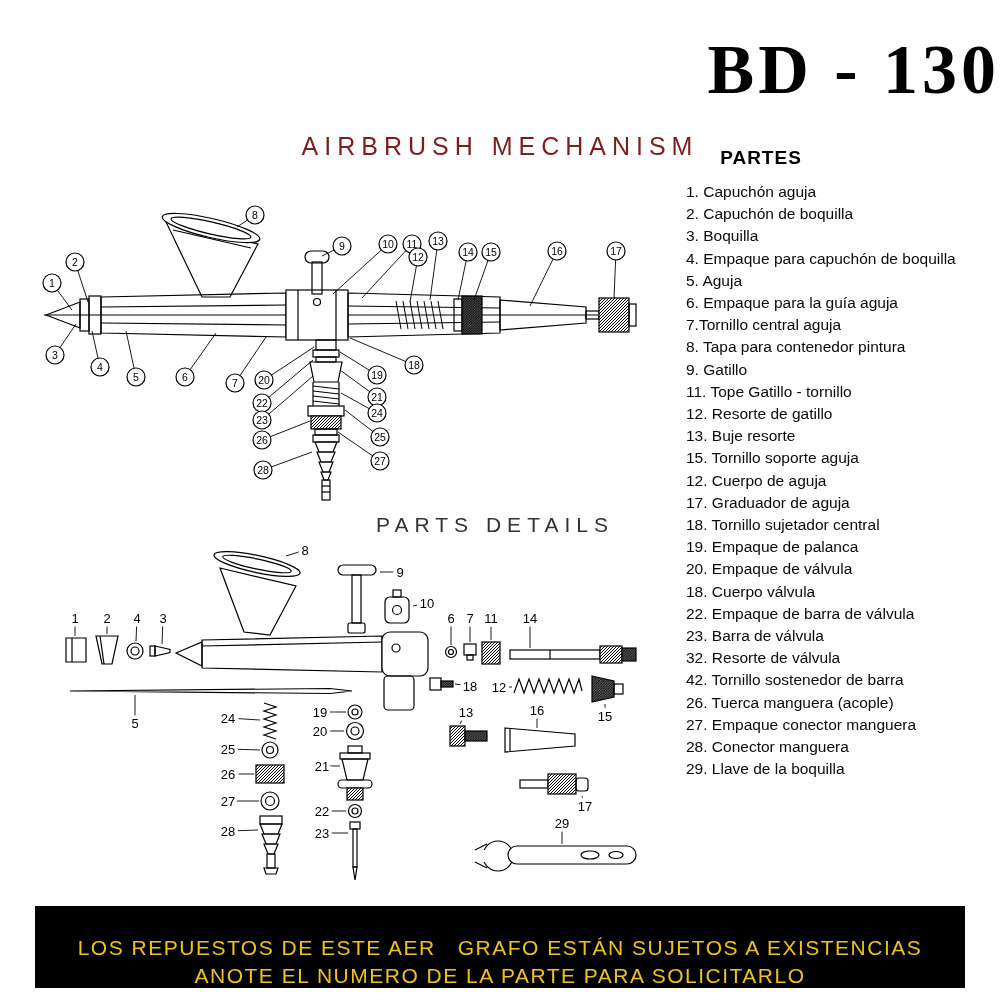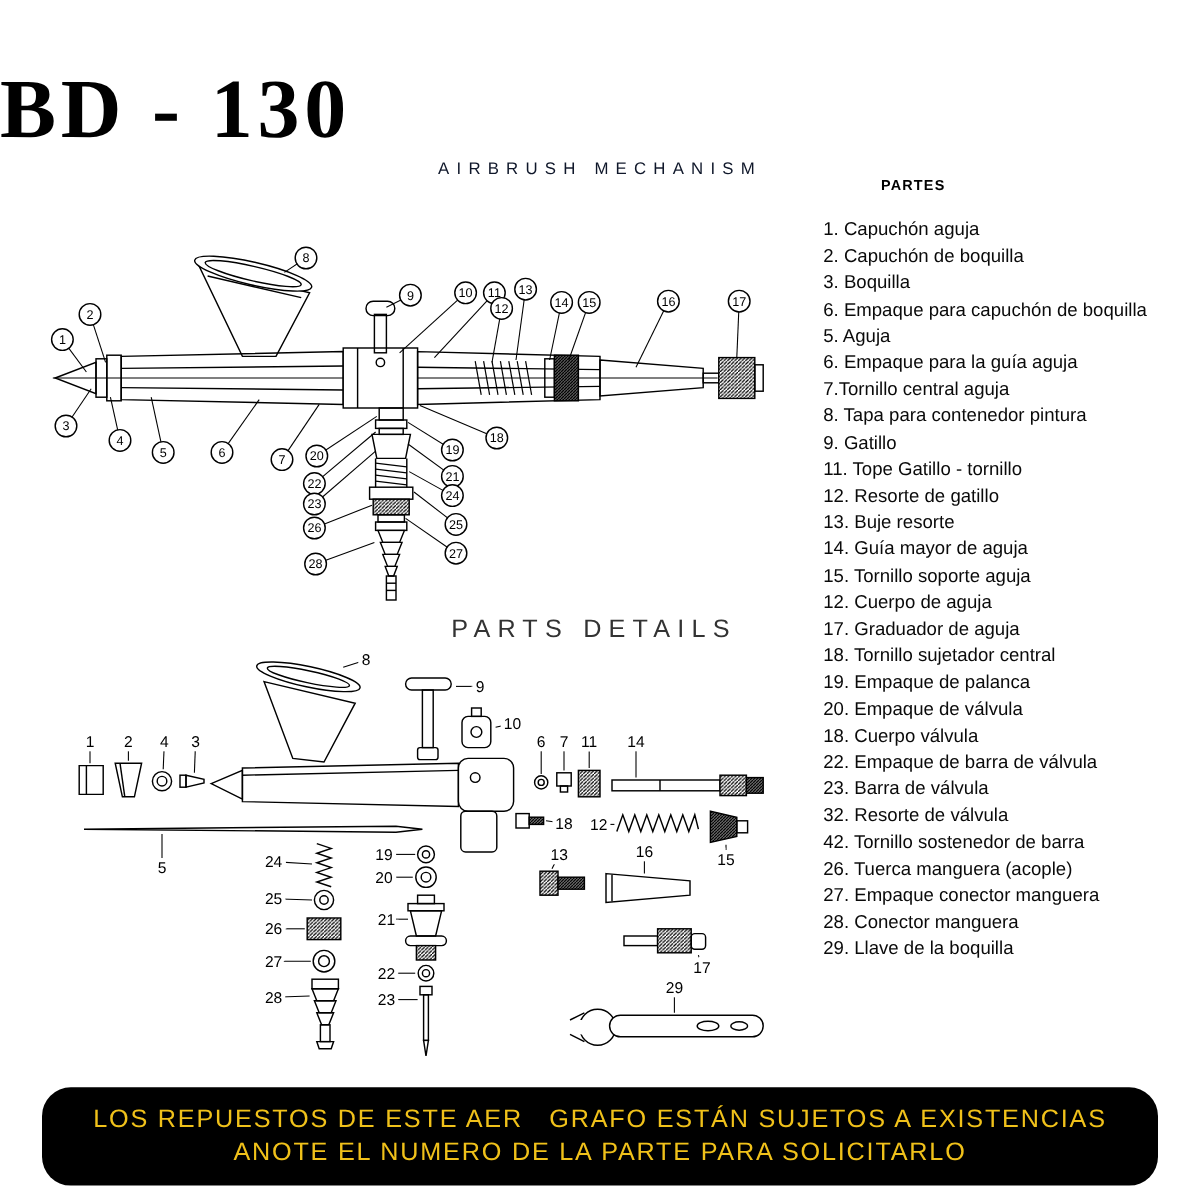--- a/index.html
+++ b/index.html
@@ -7,9 +7,9 @@
   body { position:relative; overflow:hidden; font-family:"Liberation Sans",sans-serif; color:#000; }
 
   .title {
-    position:absolute; top:30px; left:0; width:1000px; text-align:left;
+    position:absolute; top:30px; left:0; width:1000px; text-align:right;
     font-family:"Liberation Serif",serif; font-weight:bold; font-size:70px;
-    letter-spacing:4px; color:#000;margin-top:22px;
+    letter-spacing:4px; color:#000;
   }
   .subtitle {
     position:absolute; top:132px; left:0; width:1000px; text-align:center;

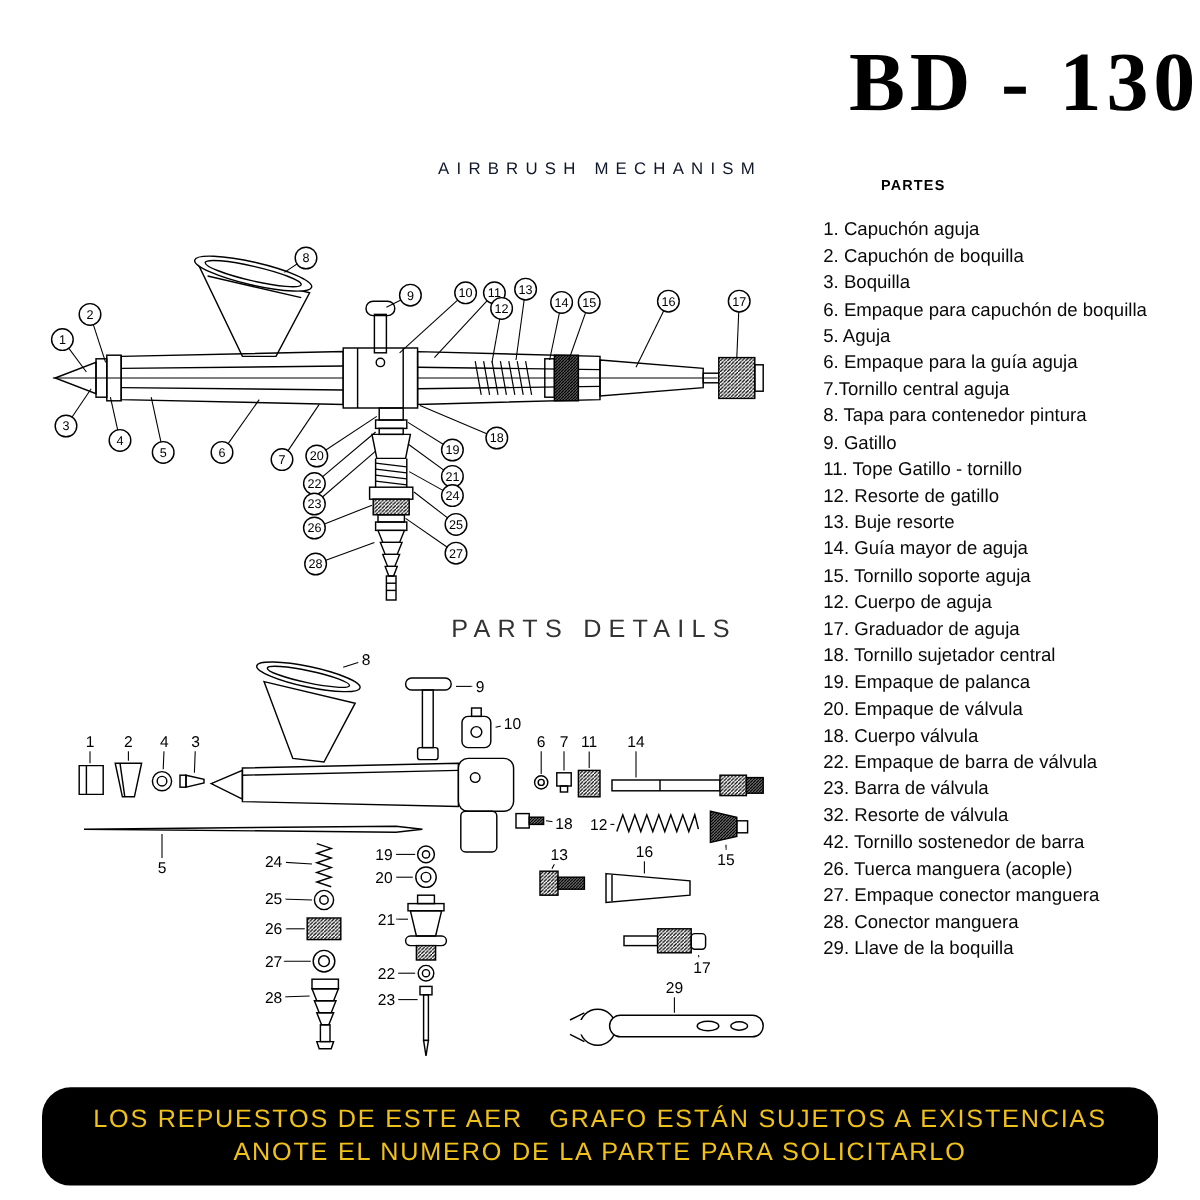--- a/index.html
+++ b/index.html
@@ -13,7 +13,7 @@
   }
   .subtitle {
     position:absolute; top:132px; left:0; width:1000px; text-align:center;
-    font-size:14px; letter-spacing:6px; color:#0f172a;
+    font-size:25px; letter-spacing:6px; color:#7f1d1d;
   }
   .parts-heading {
     position:absolute; top:147px; left:686px; width:150px; text-align:center;

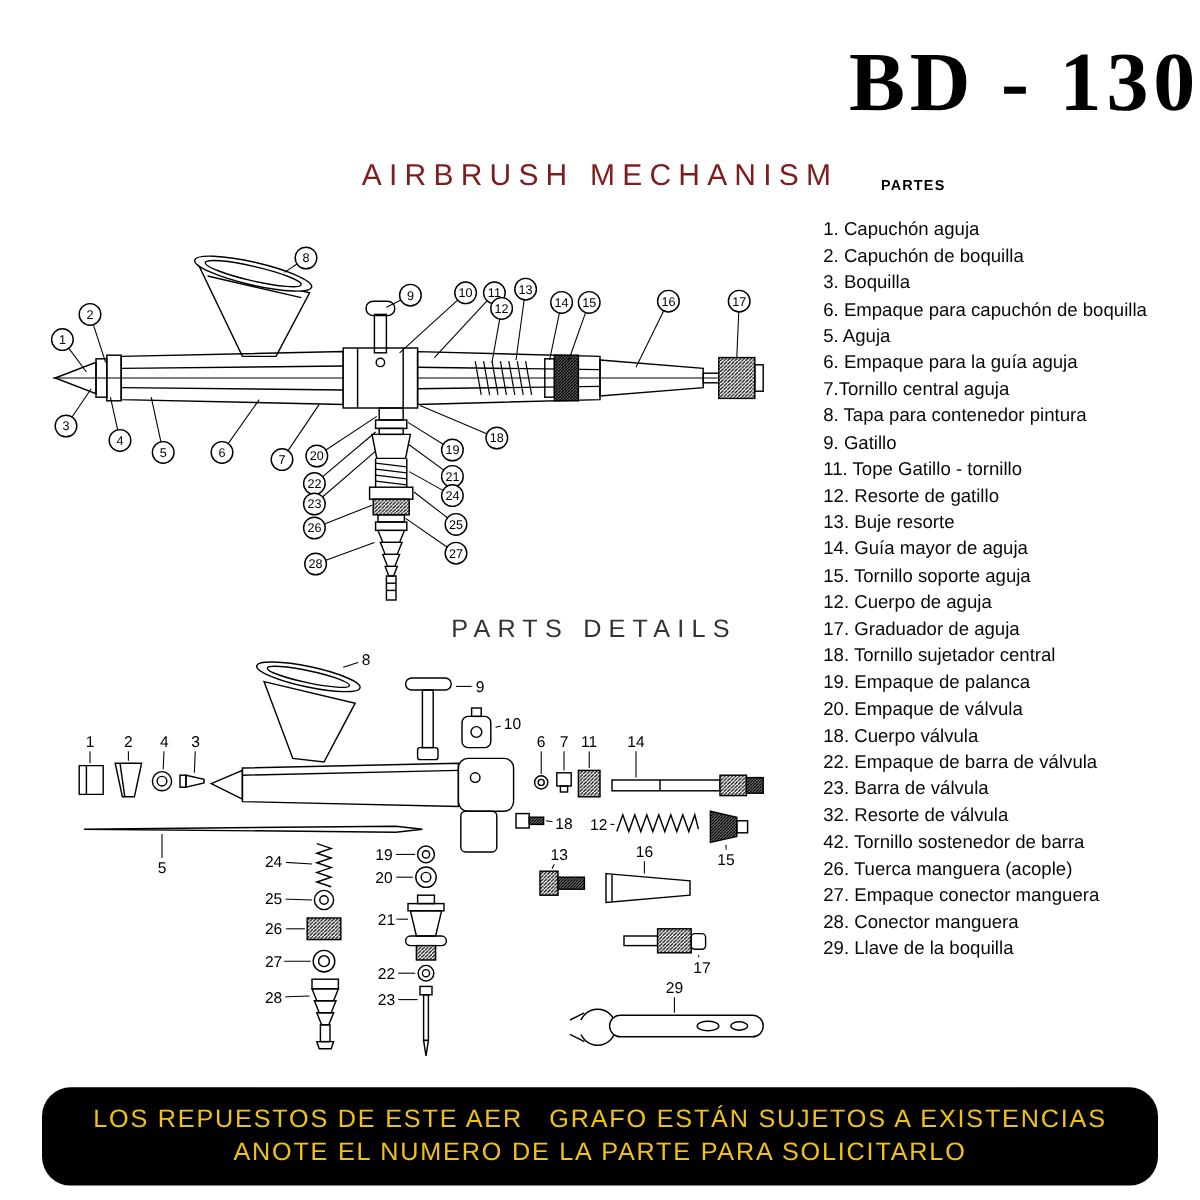--- a/index.html
+++ b/index.html
@@ -17,7 +17,7 @@
   }
   .parts-heading {
     position:absolute; top:147px; left:686px; width:150px; text-align:center;
-    font-size:12px; font-weight:bold; letter-spacing:1px; color:#000;
+    font-size:19px; font-weight:bold; letter-spacing:1px; color:#000;
   }
   #parts-list {
     position:absolute; top:181px; left:686px; width:300px;

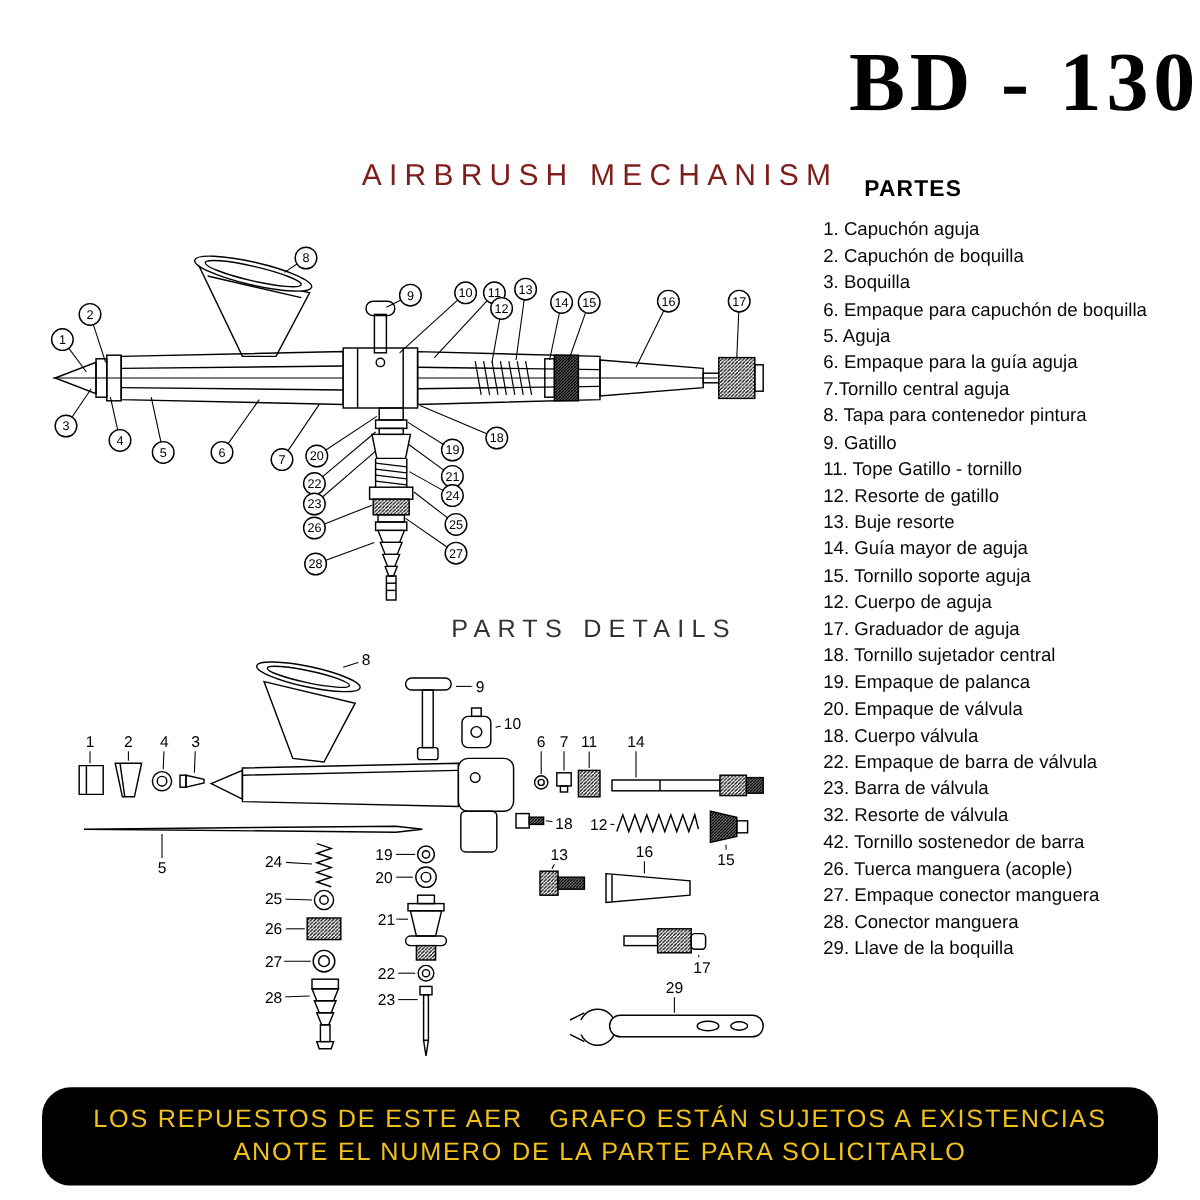--- a/index.html
+++ b/index.html
@@ -54,7 +54,7 @@
     <div class="part-item">1. Capuchón aguja</div>
     <div class="part-item">2. Capuchón de boquilla</div>
     <div class="part-item">3. Boquilla</div>
-    <div class="part-item">6. Empaque para capuchón de boquilla</div>
+    <div class="part-item">4. Empaque para capuchón de boquilla</div>
     <div class="part-item">5. Aguja</div>
     <div class="part-item">6. Empaque para la guía aguja</div>
     <div class="part-item">7.Tornillo central aguja</div>

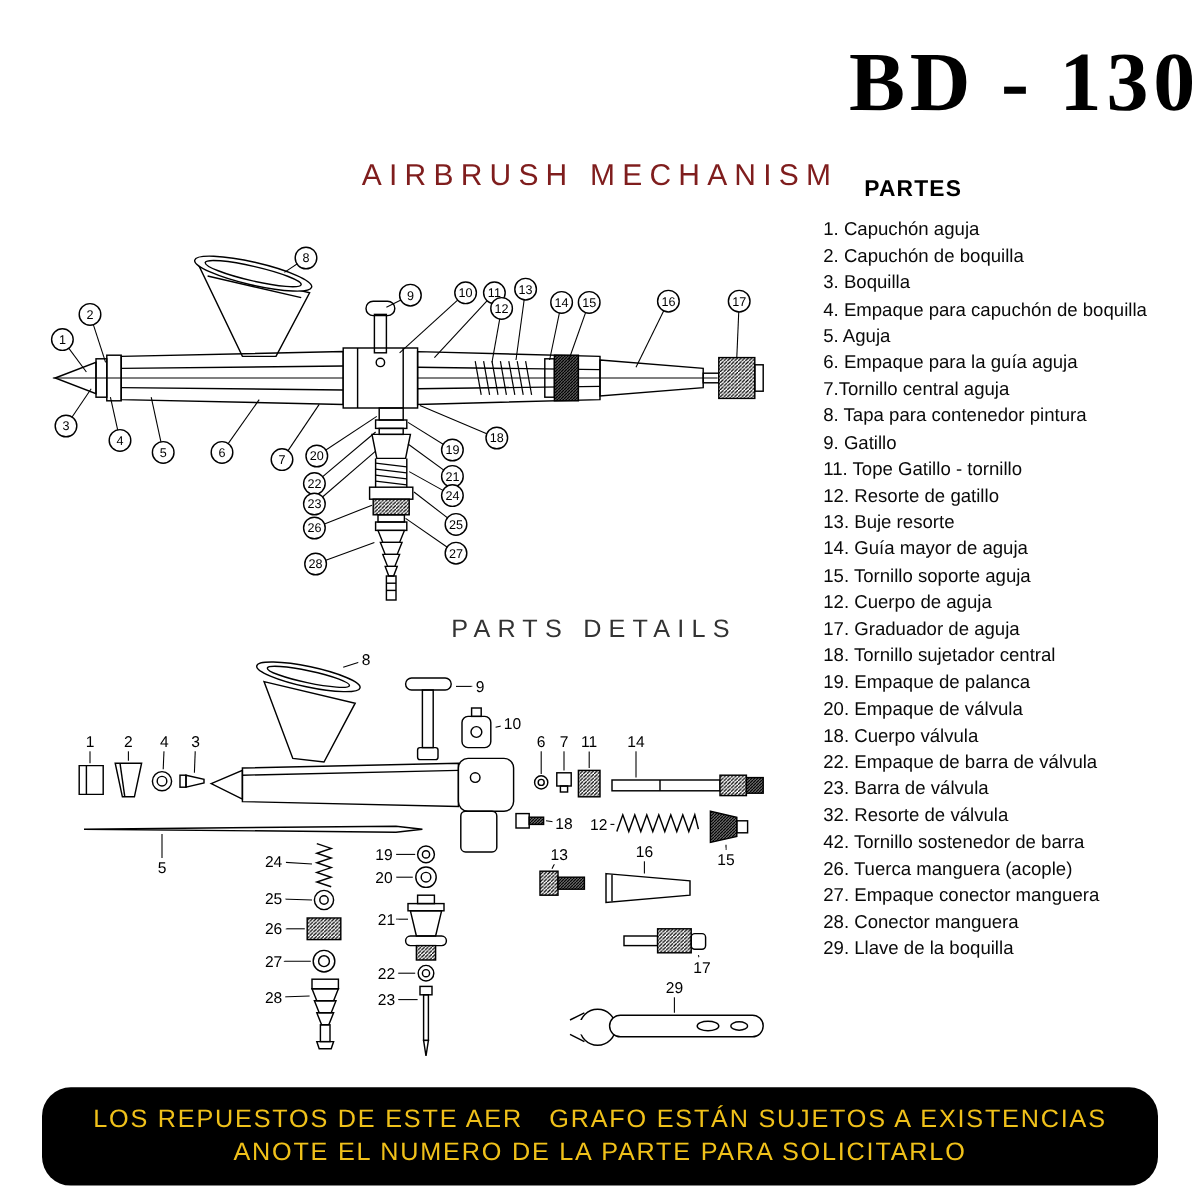--- a/index.html
+++ b/index.html
@@ -63,7 +63,6 @@
     <div class="part-item">11. Tope Gatillo - tornillo</div>
     <div class="part-item">12. Resorte de gatillo</div>
     <div class="part-item">13. Buje resorte</div>
-    <div class="part-item">14. Guía mayor de aguja</div>
     <div class="part-item">15. Tornillo soporte aguja</div>
     <div class="part-item">12. Cuerpo de aguja</div>
     <div class="part-item">17. Graduador de aguja</div>

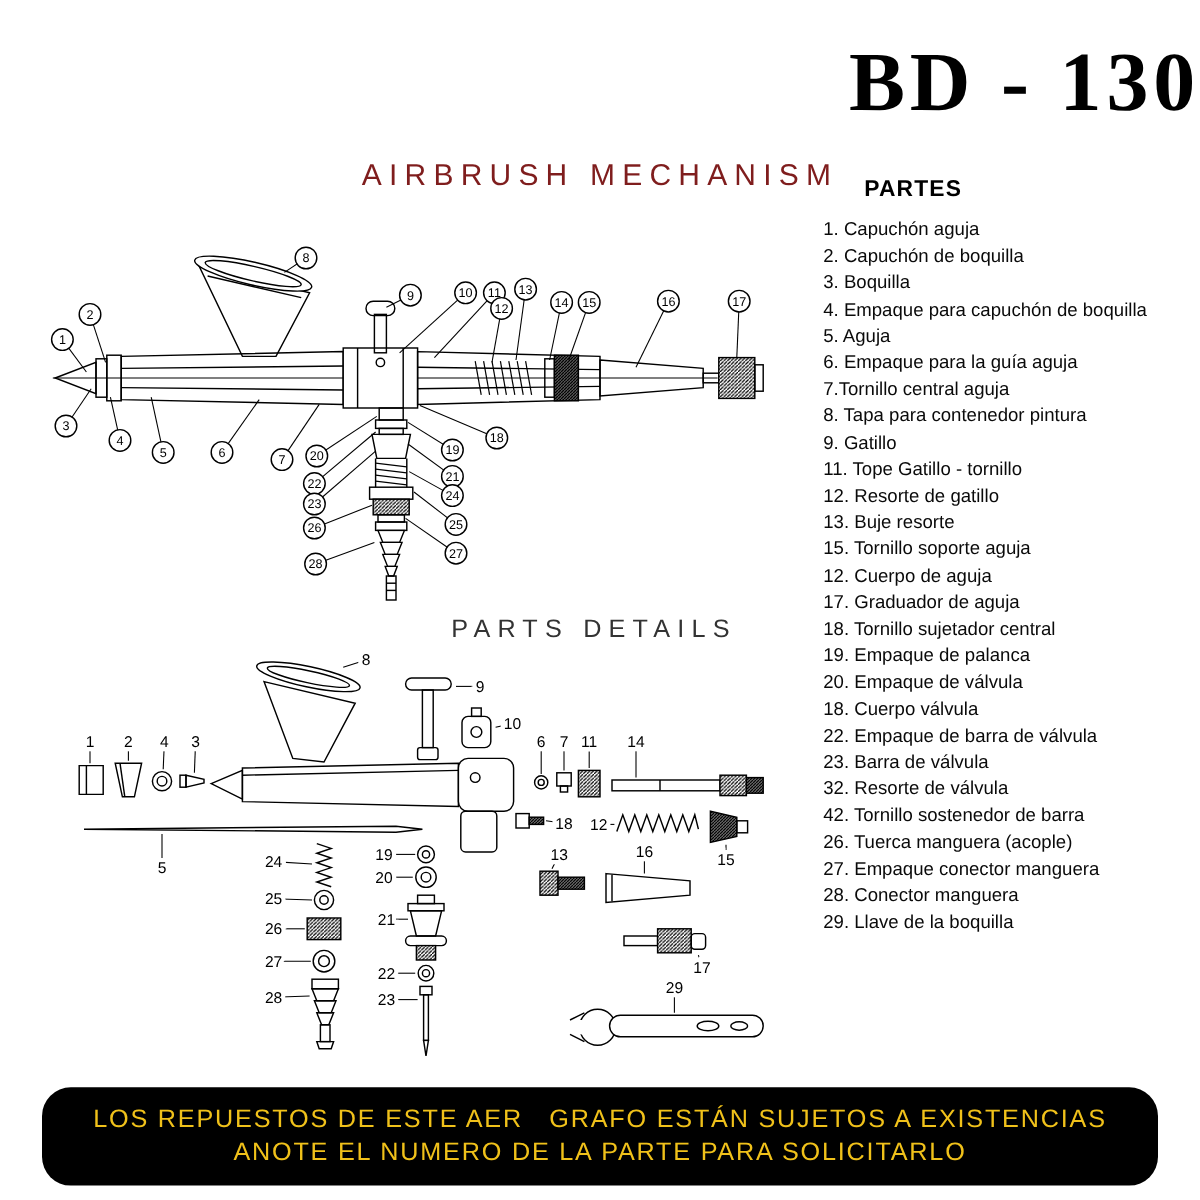--- a/index.html
+++ b/index.html
@@ -35,9 +35,8 @@
   .footer {
     position:absolute; left:35px; top:906px; width:930px; height:82px;
     background:#000; color:#f0c11a;
-    display:flex; flex-direction:column; align-items:center; justify-content:center;
+    display:flex; flex-direction:column; align-items:center; justify-content:flex-end;
     gap:4px;
-    border-radius:24px;
   }
   .footer div {
     font-size:21px; letter-spacing:1.5px; white-space:pre; text-align:center;

